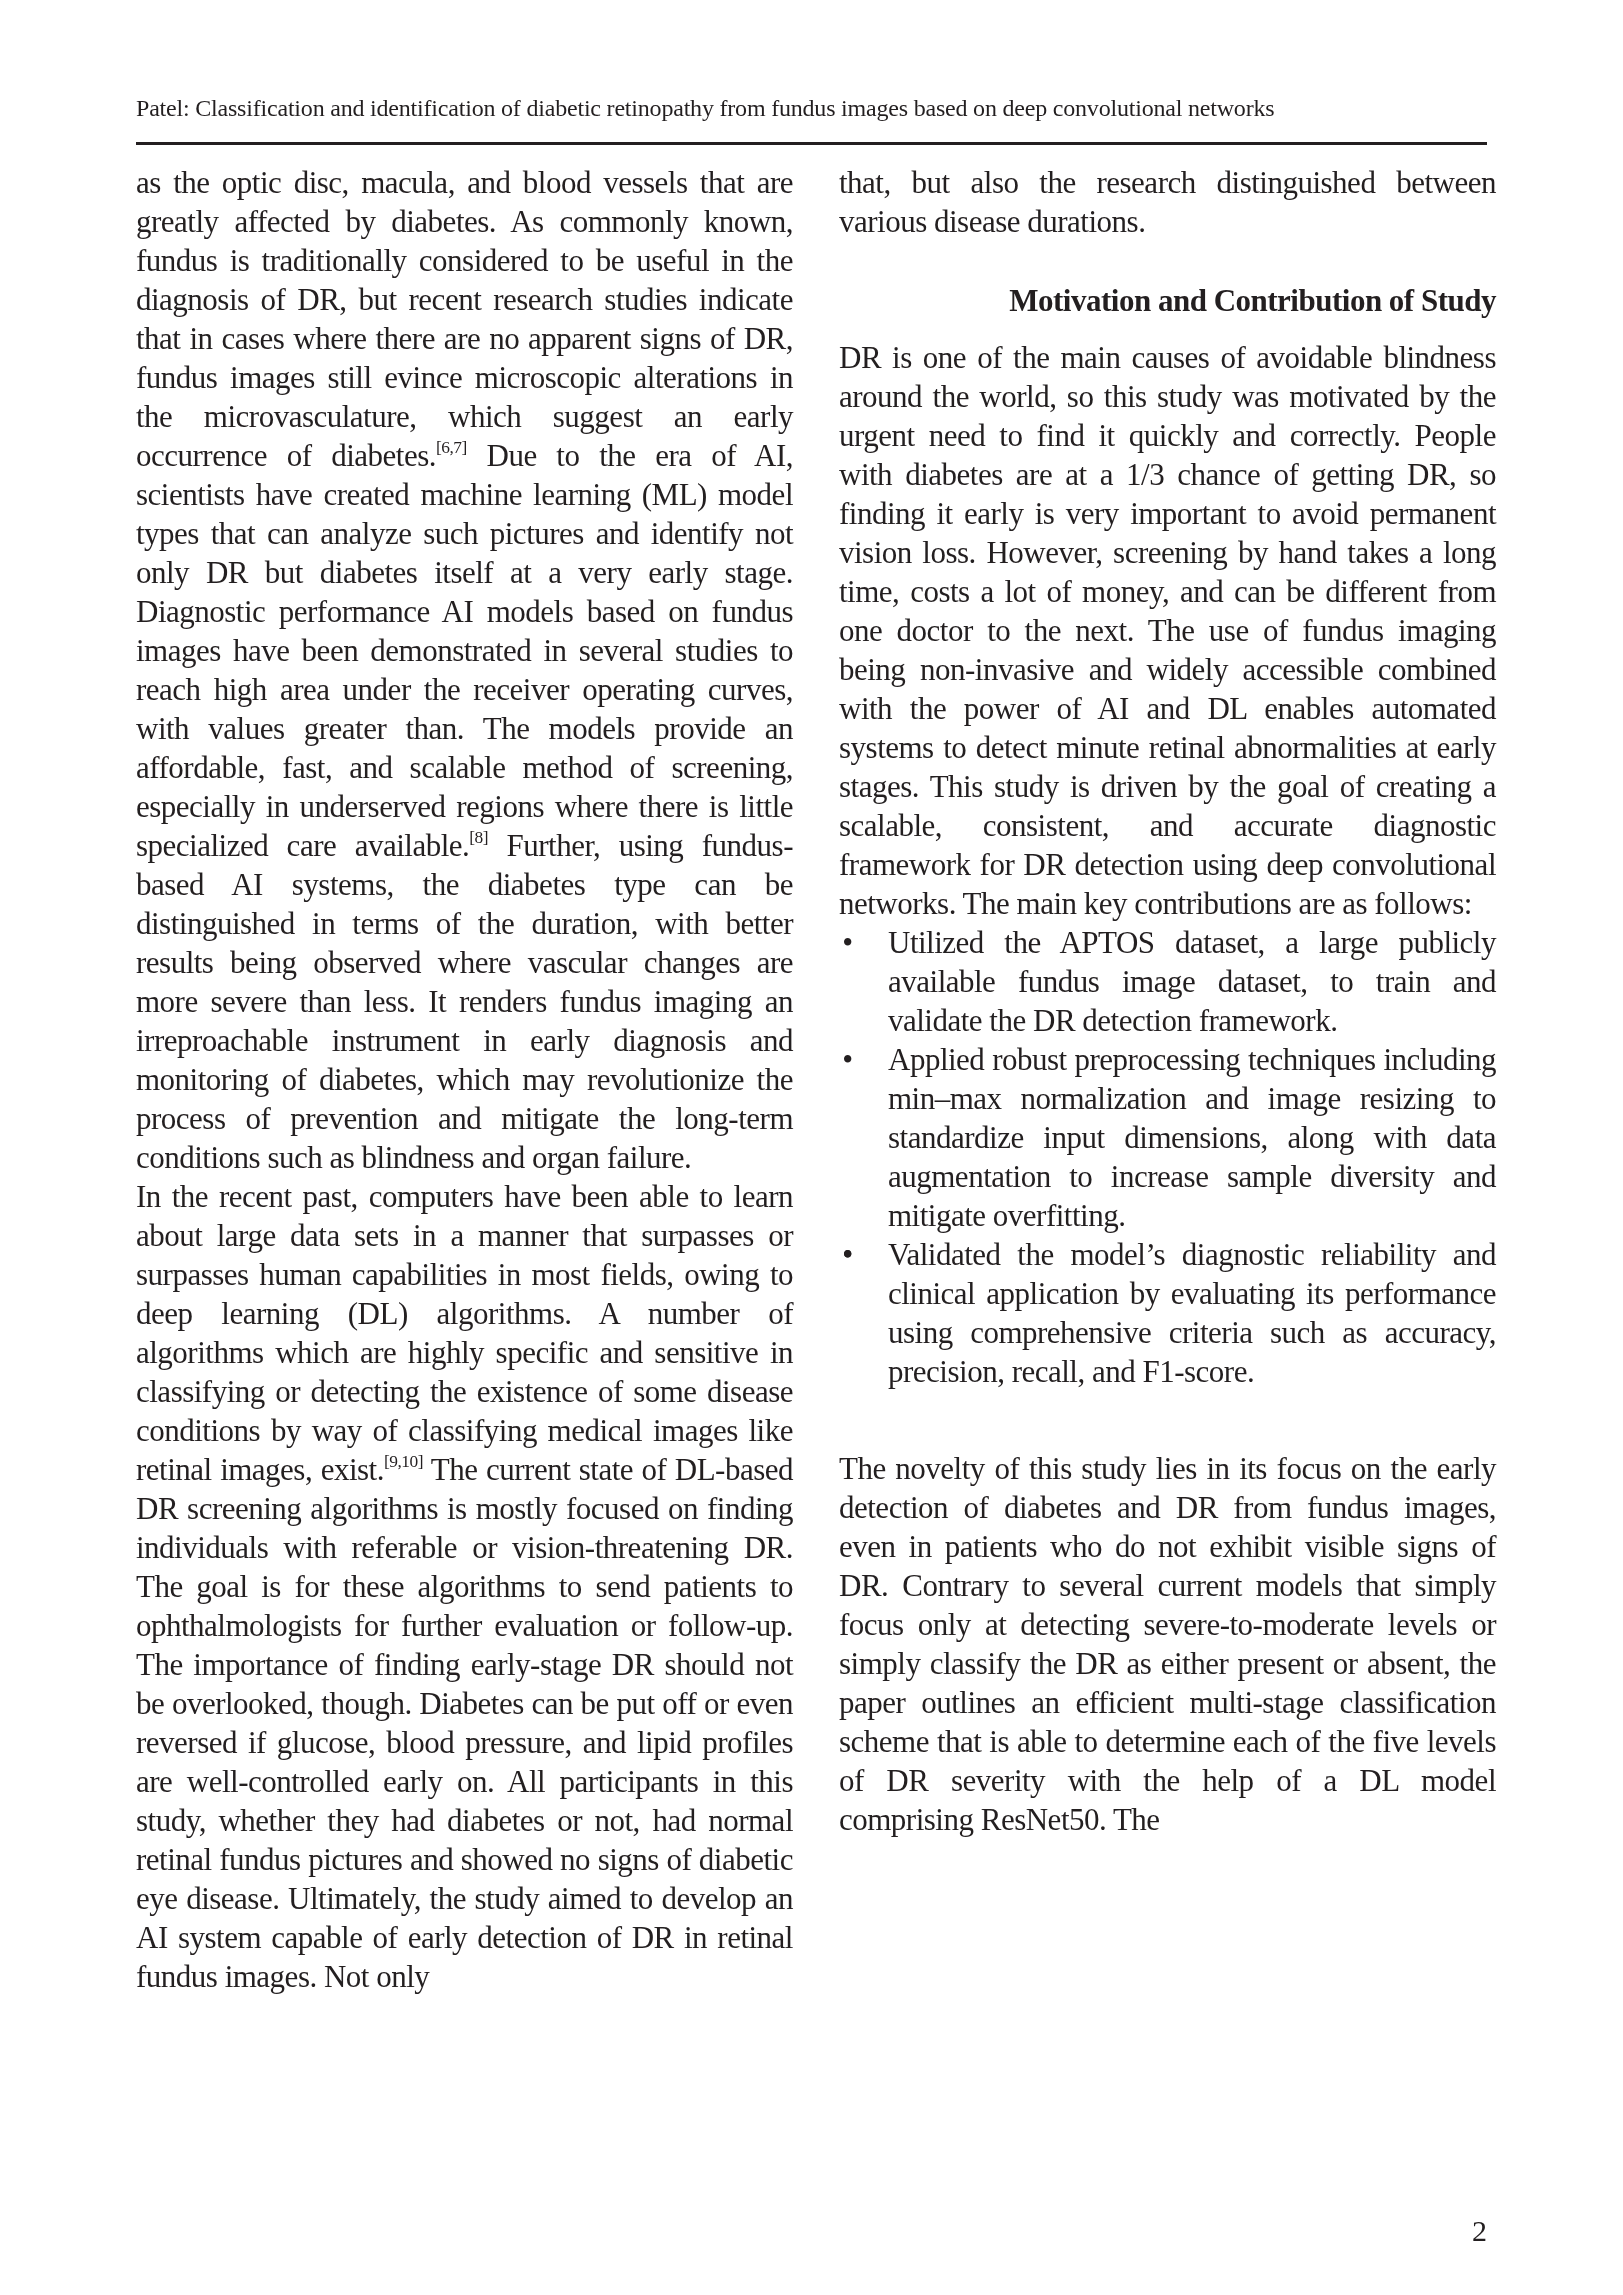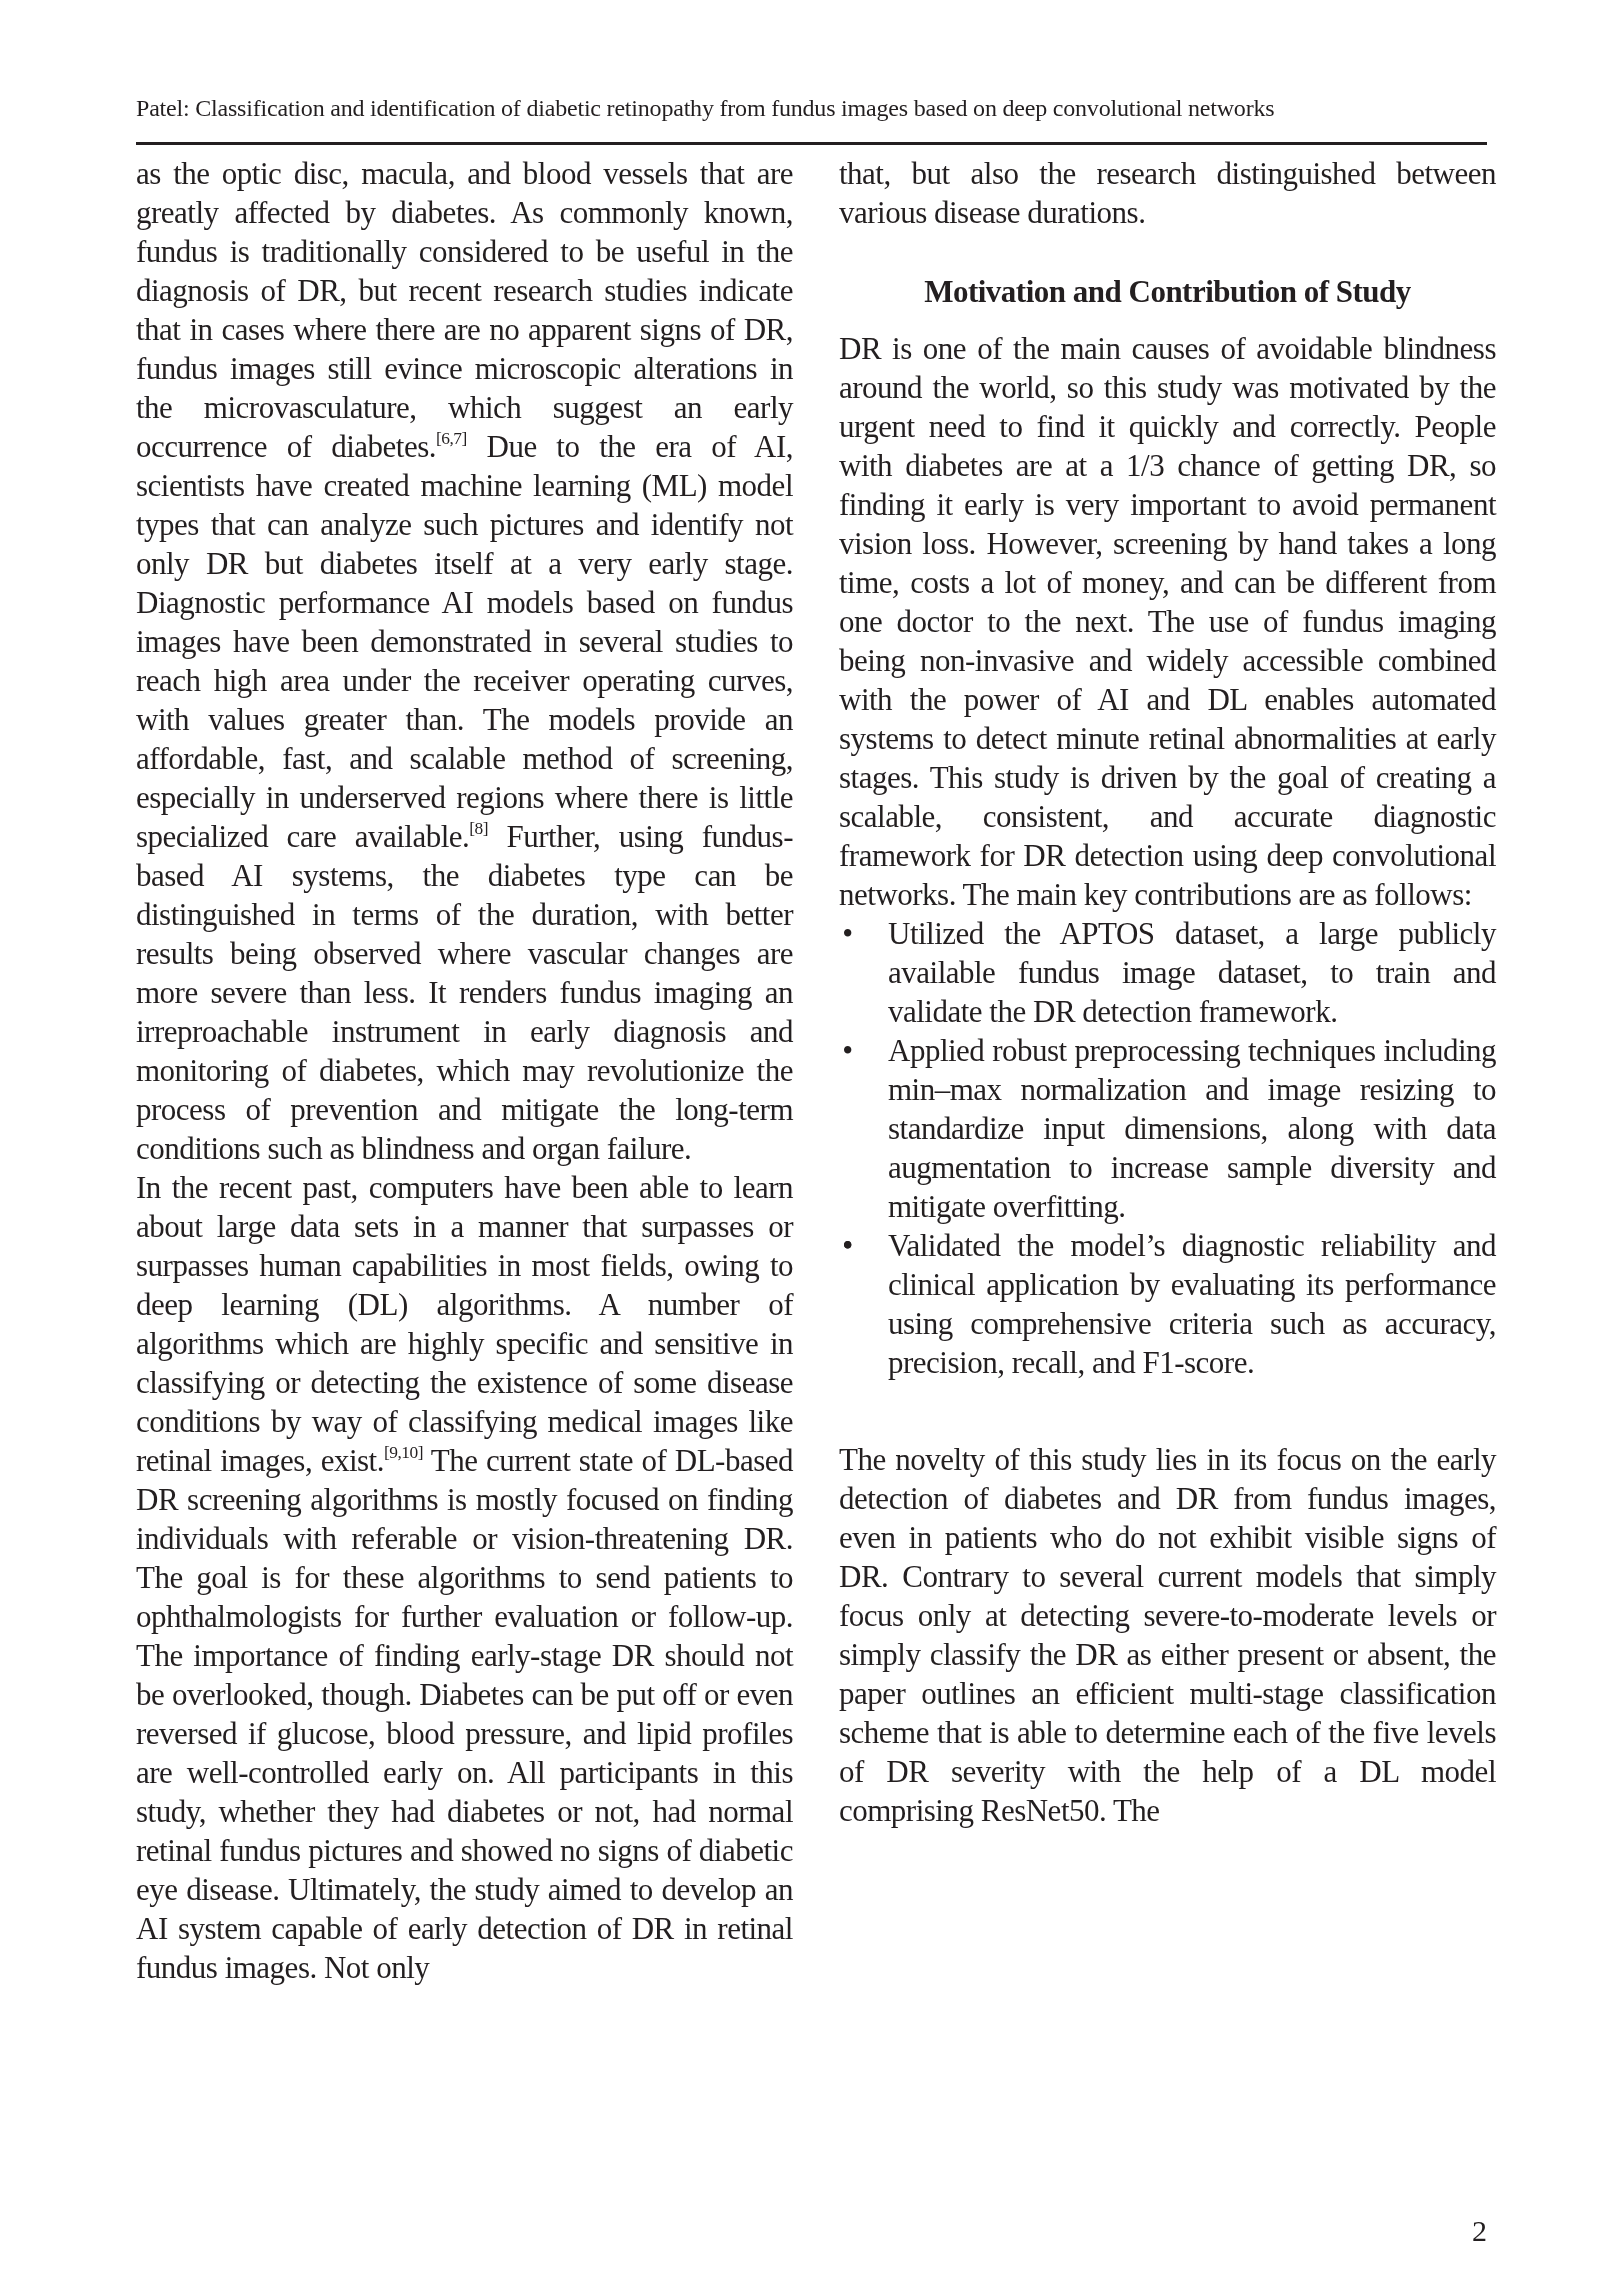--- a/index.html
+++ b/index.html
@@ -35,7 +35,7 @@
   }
   .column {
     position: absolute;
-    top: 154px;
+    top: 163px;
     width: 657px;
     font-size: 31px;
     line-height: 39px;

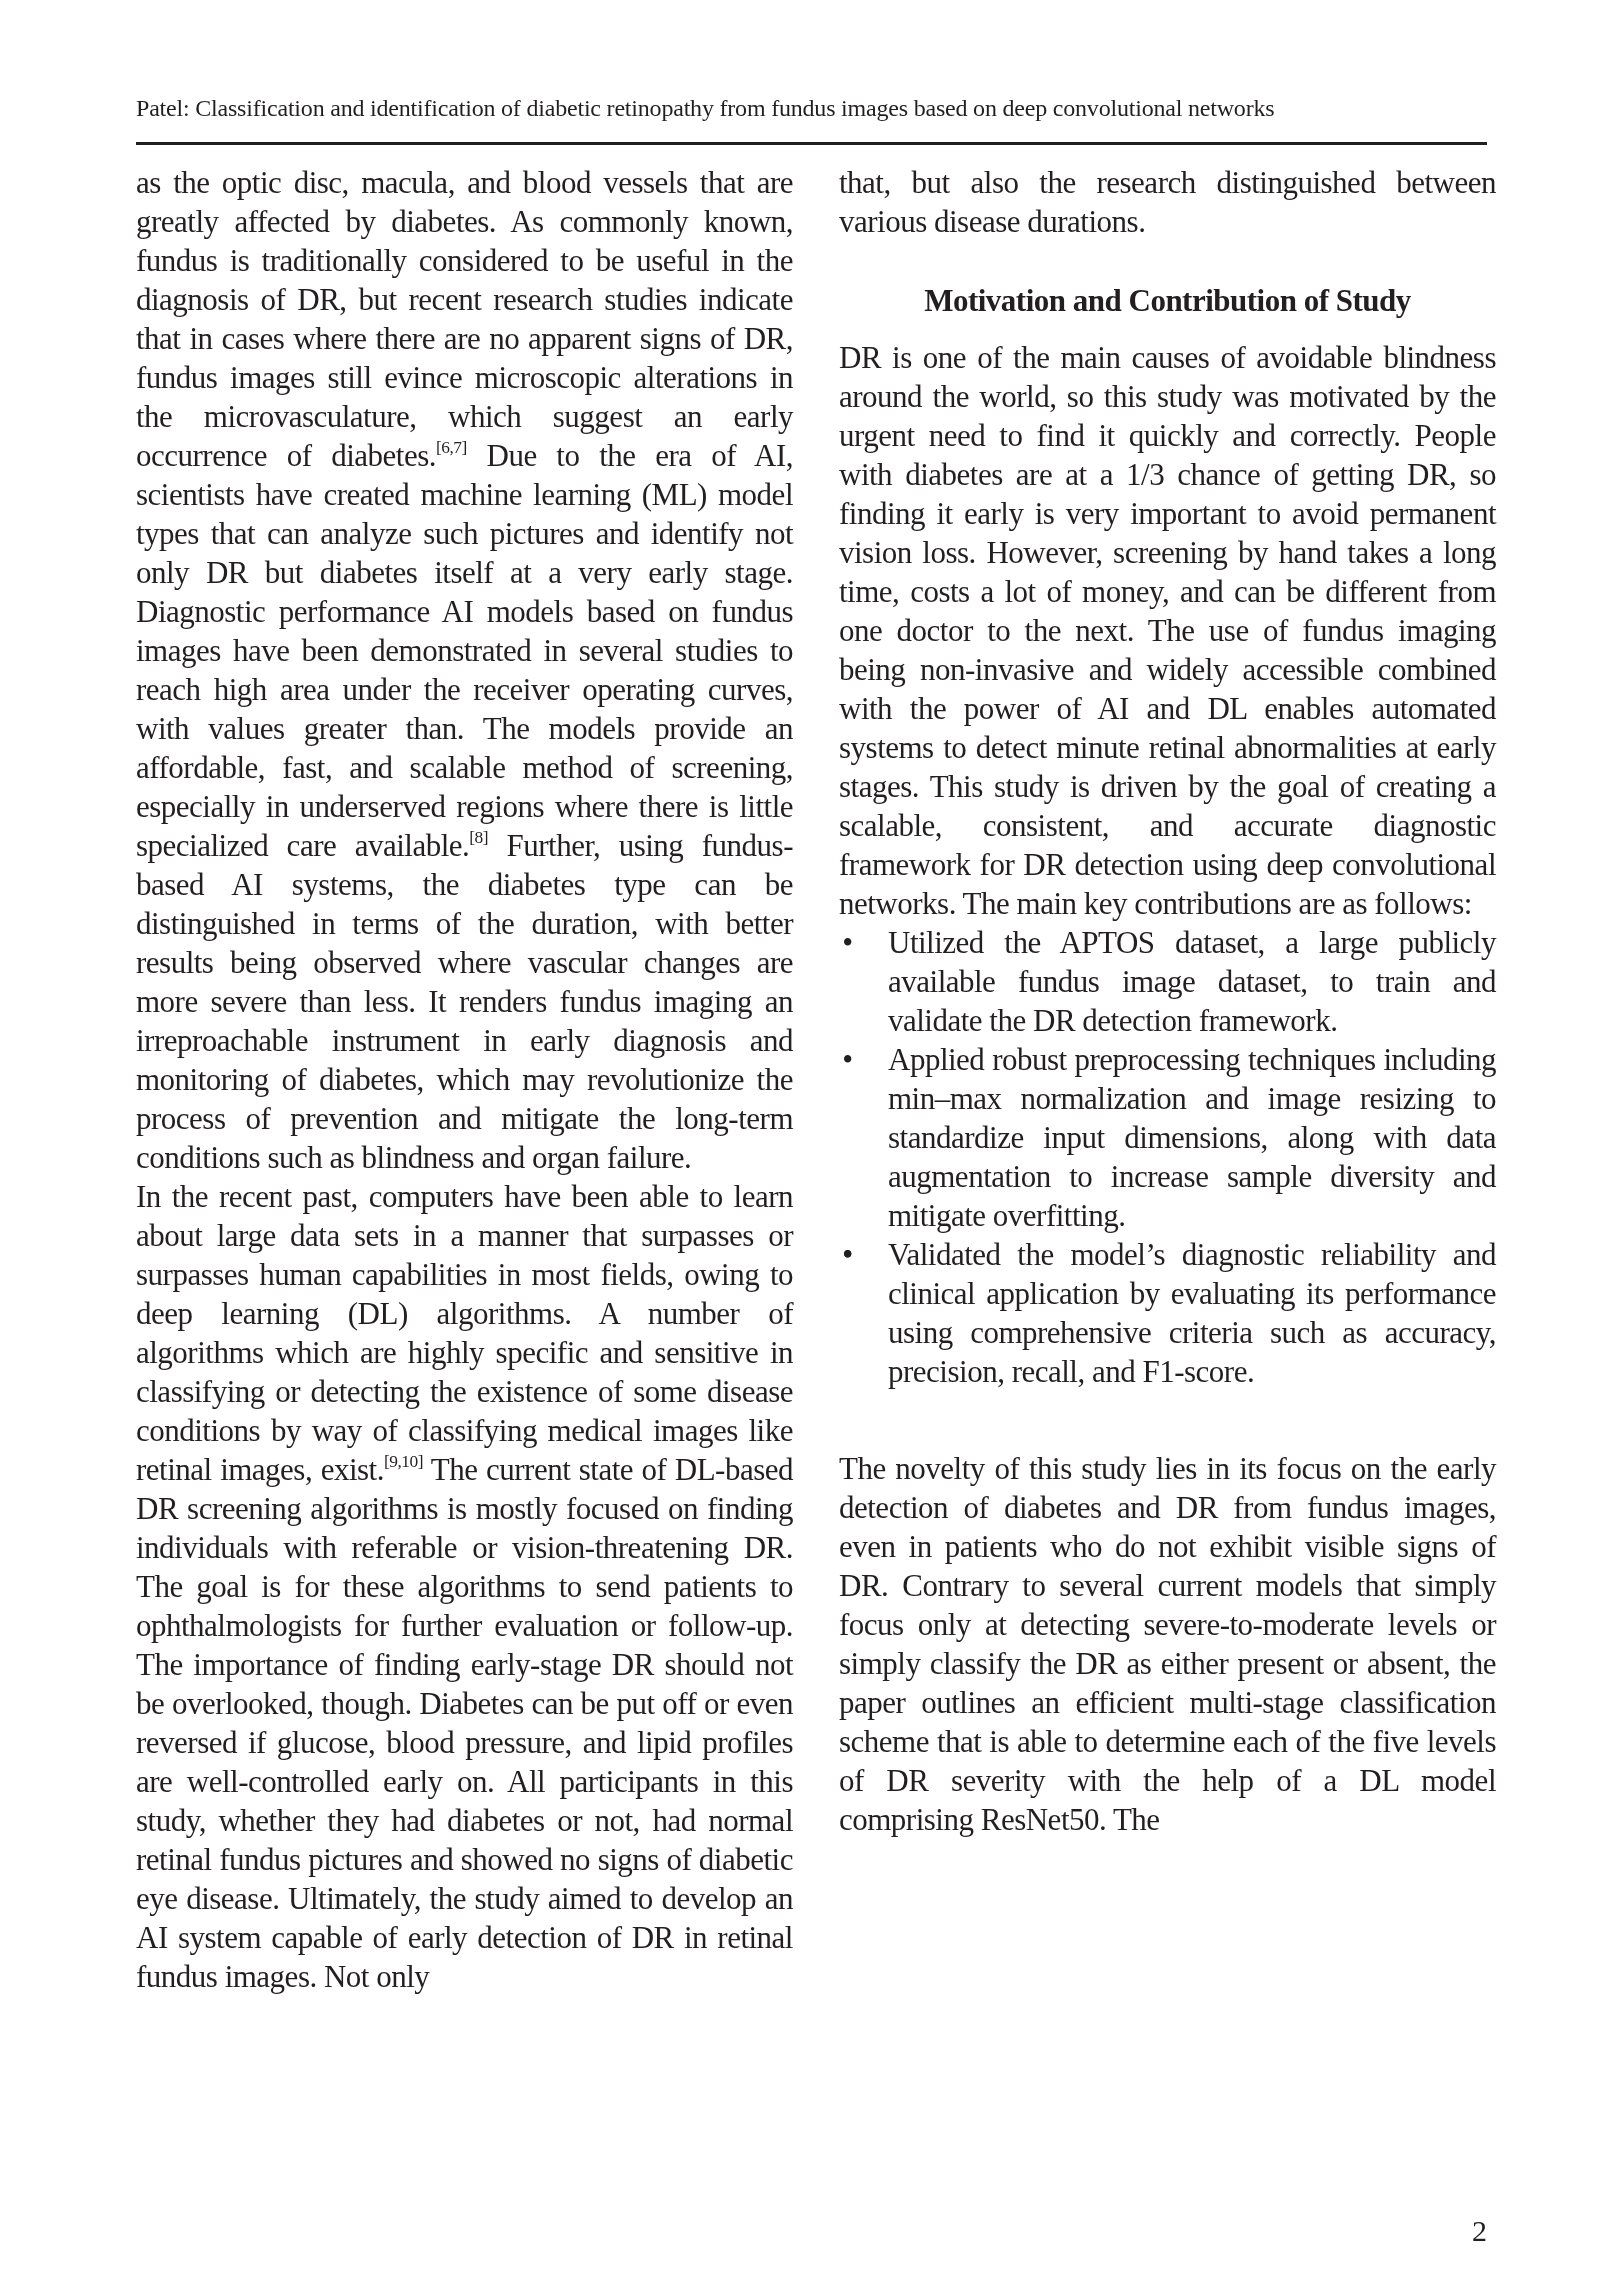--- a/index.html
+++ b/index.html
@@ -57,7 +57,7 @@
     font-size: 31px;
     line-height: 40px;
     margin: 0;
-    text-align: center;
+    text-align: right;
   }
   .gap-before-heading { height: 40px; }
   .gap-after-heading { height: 17.4px; }

